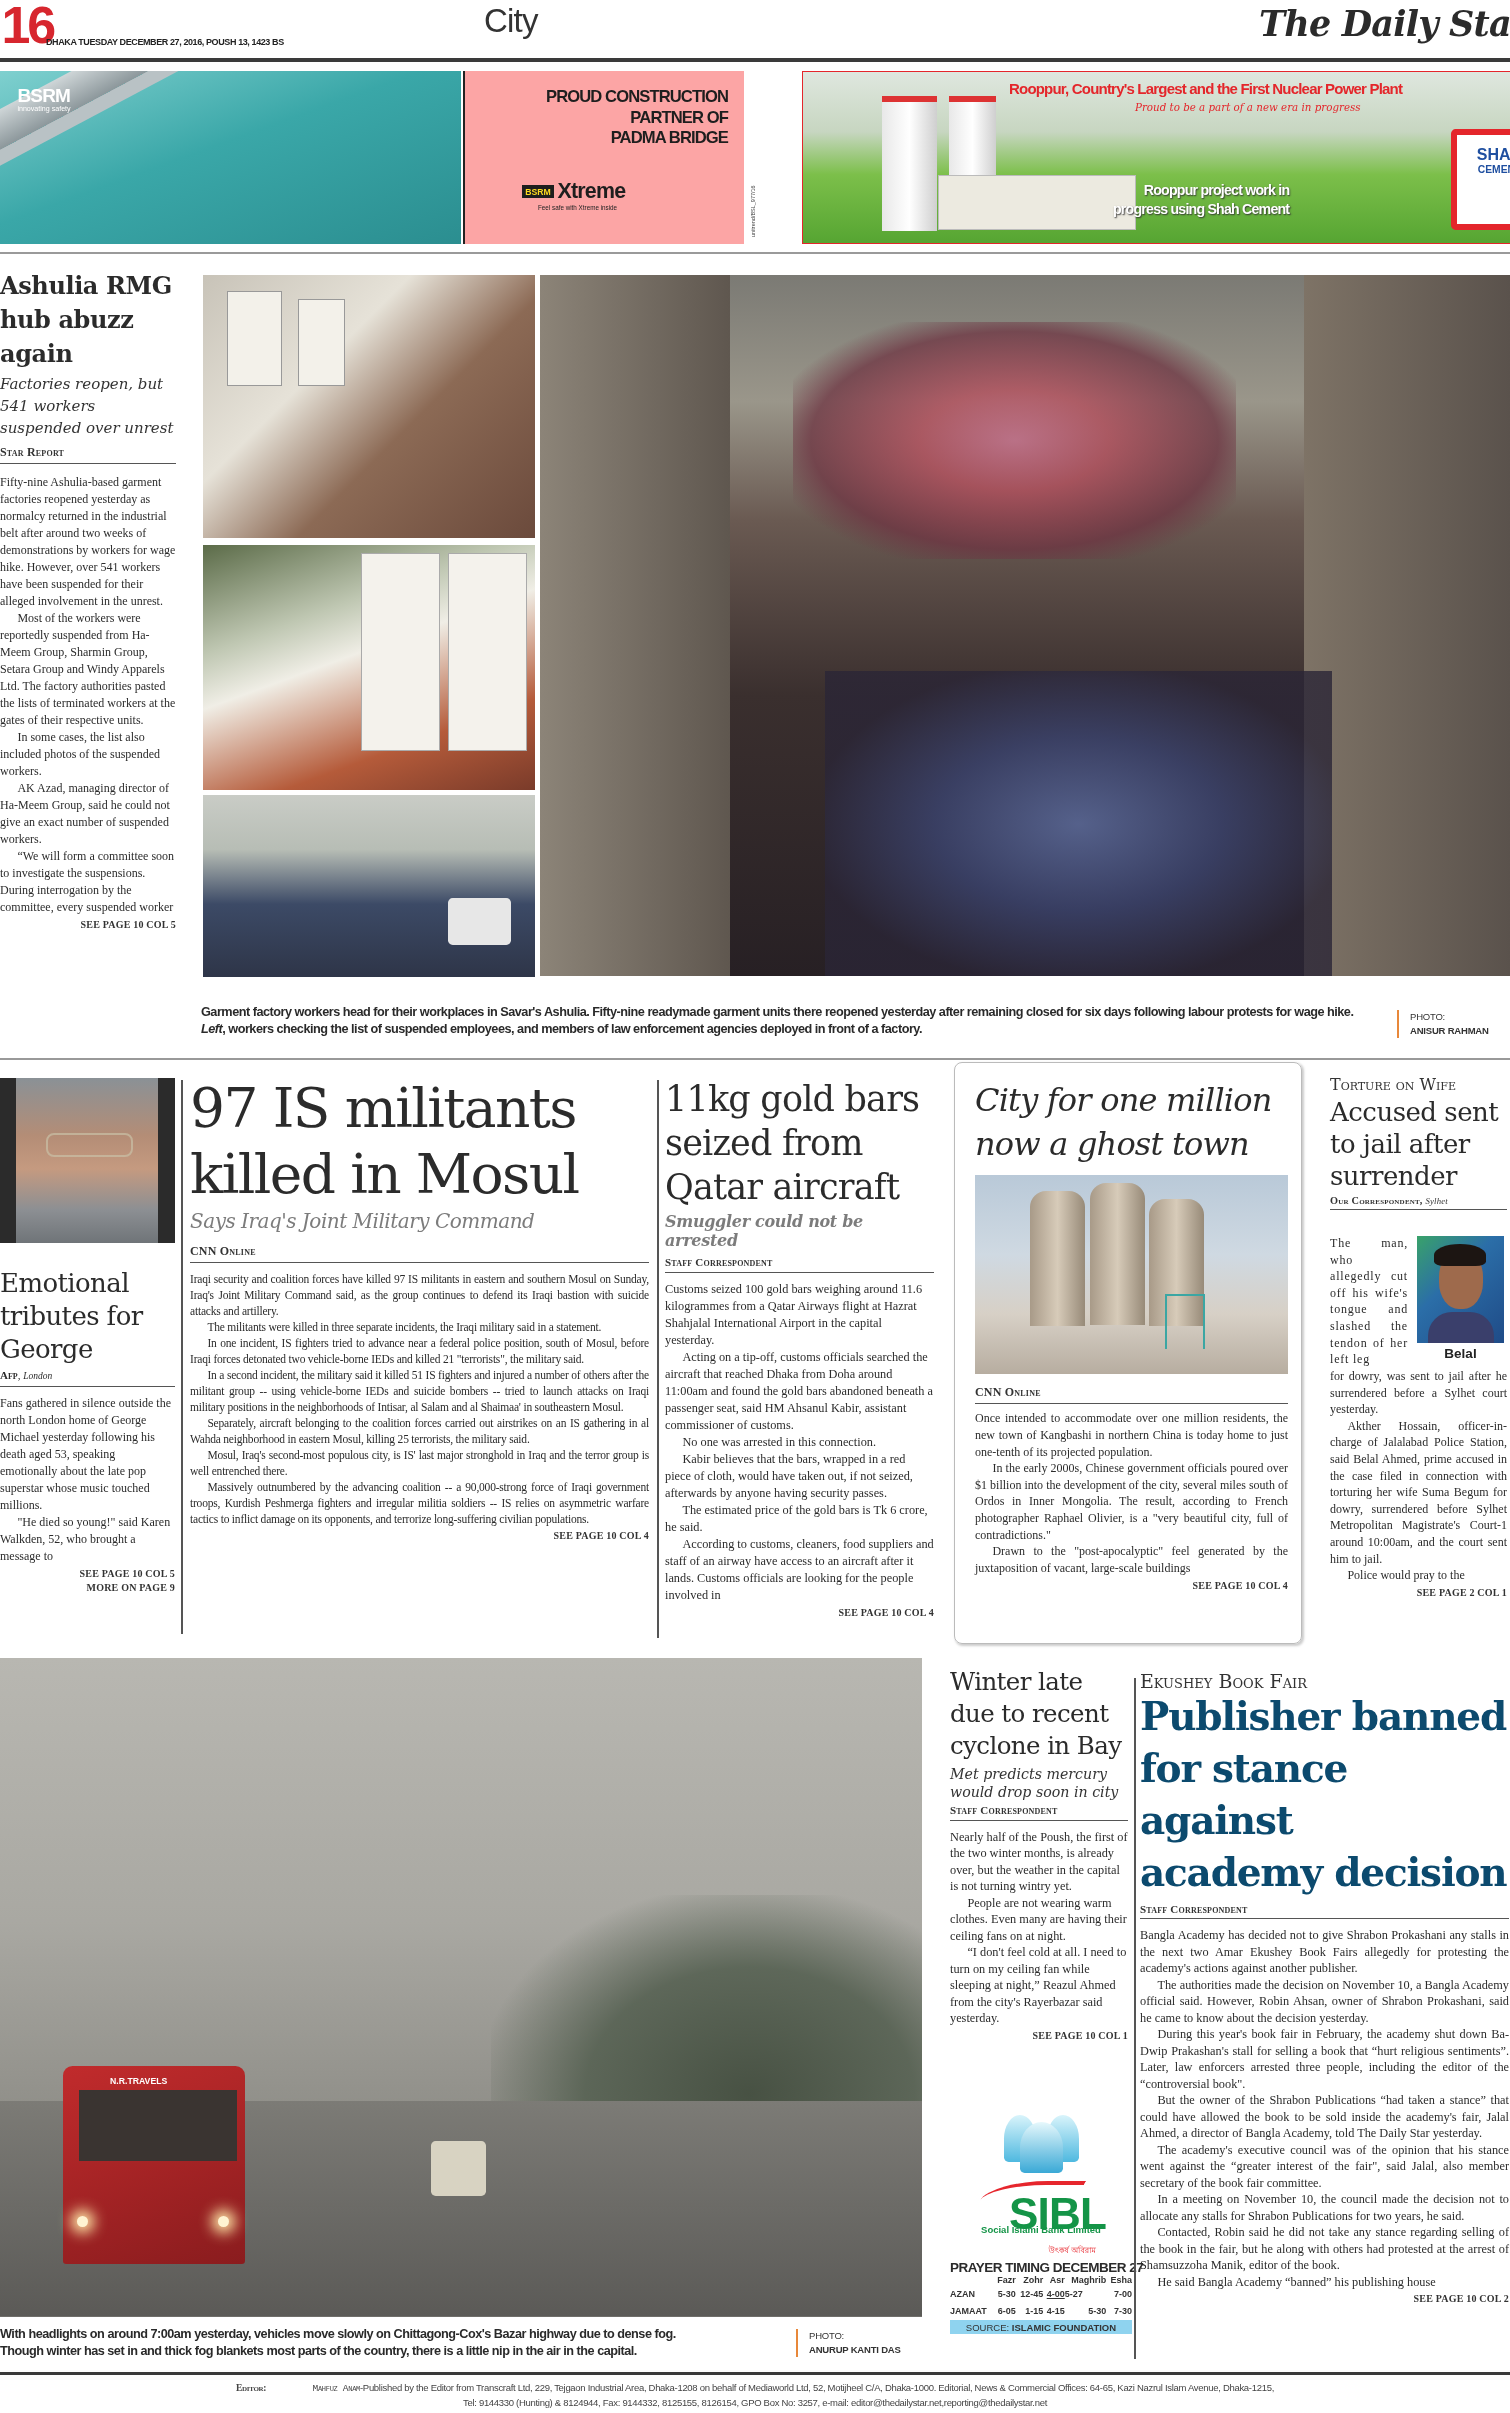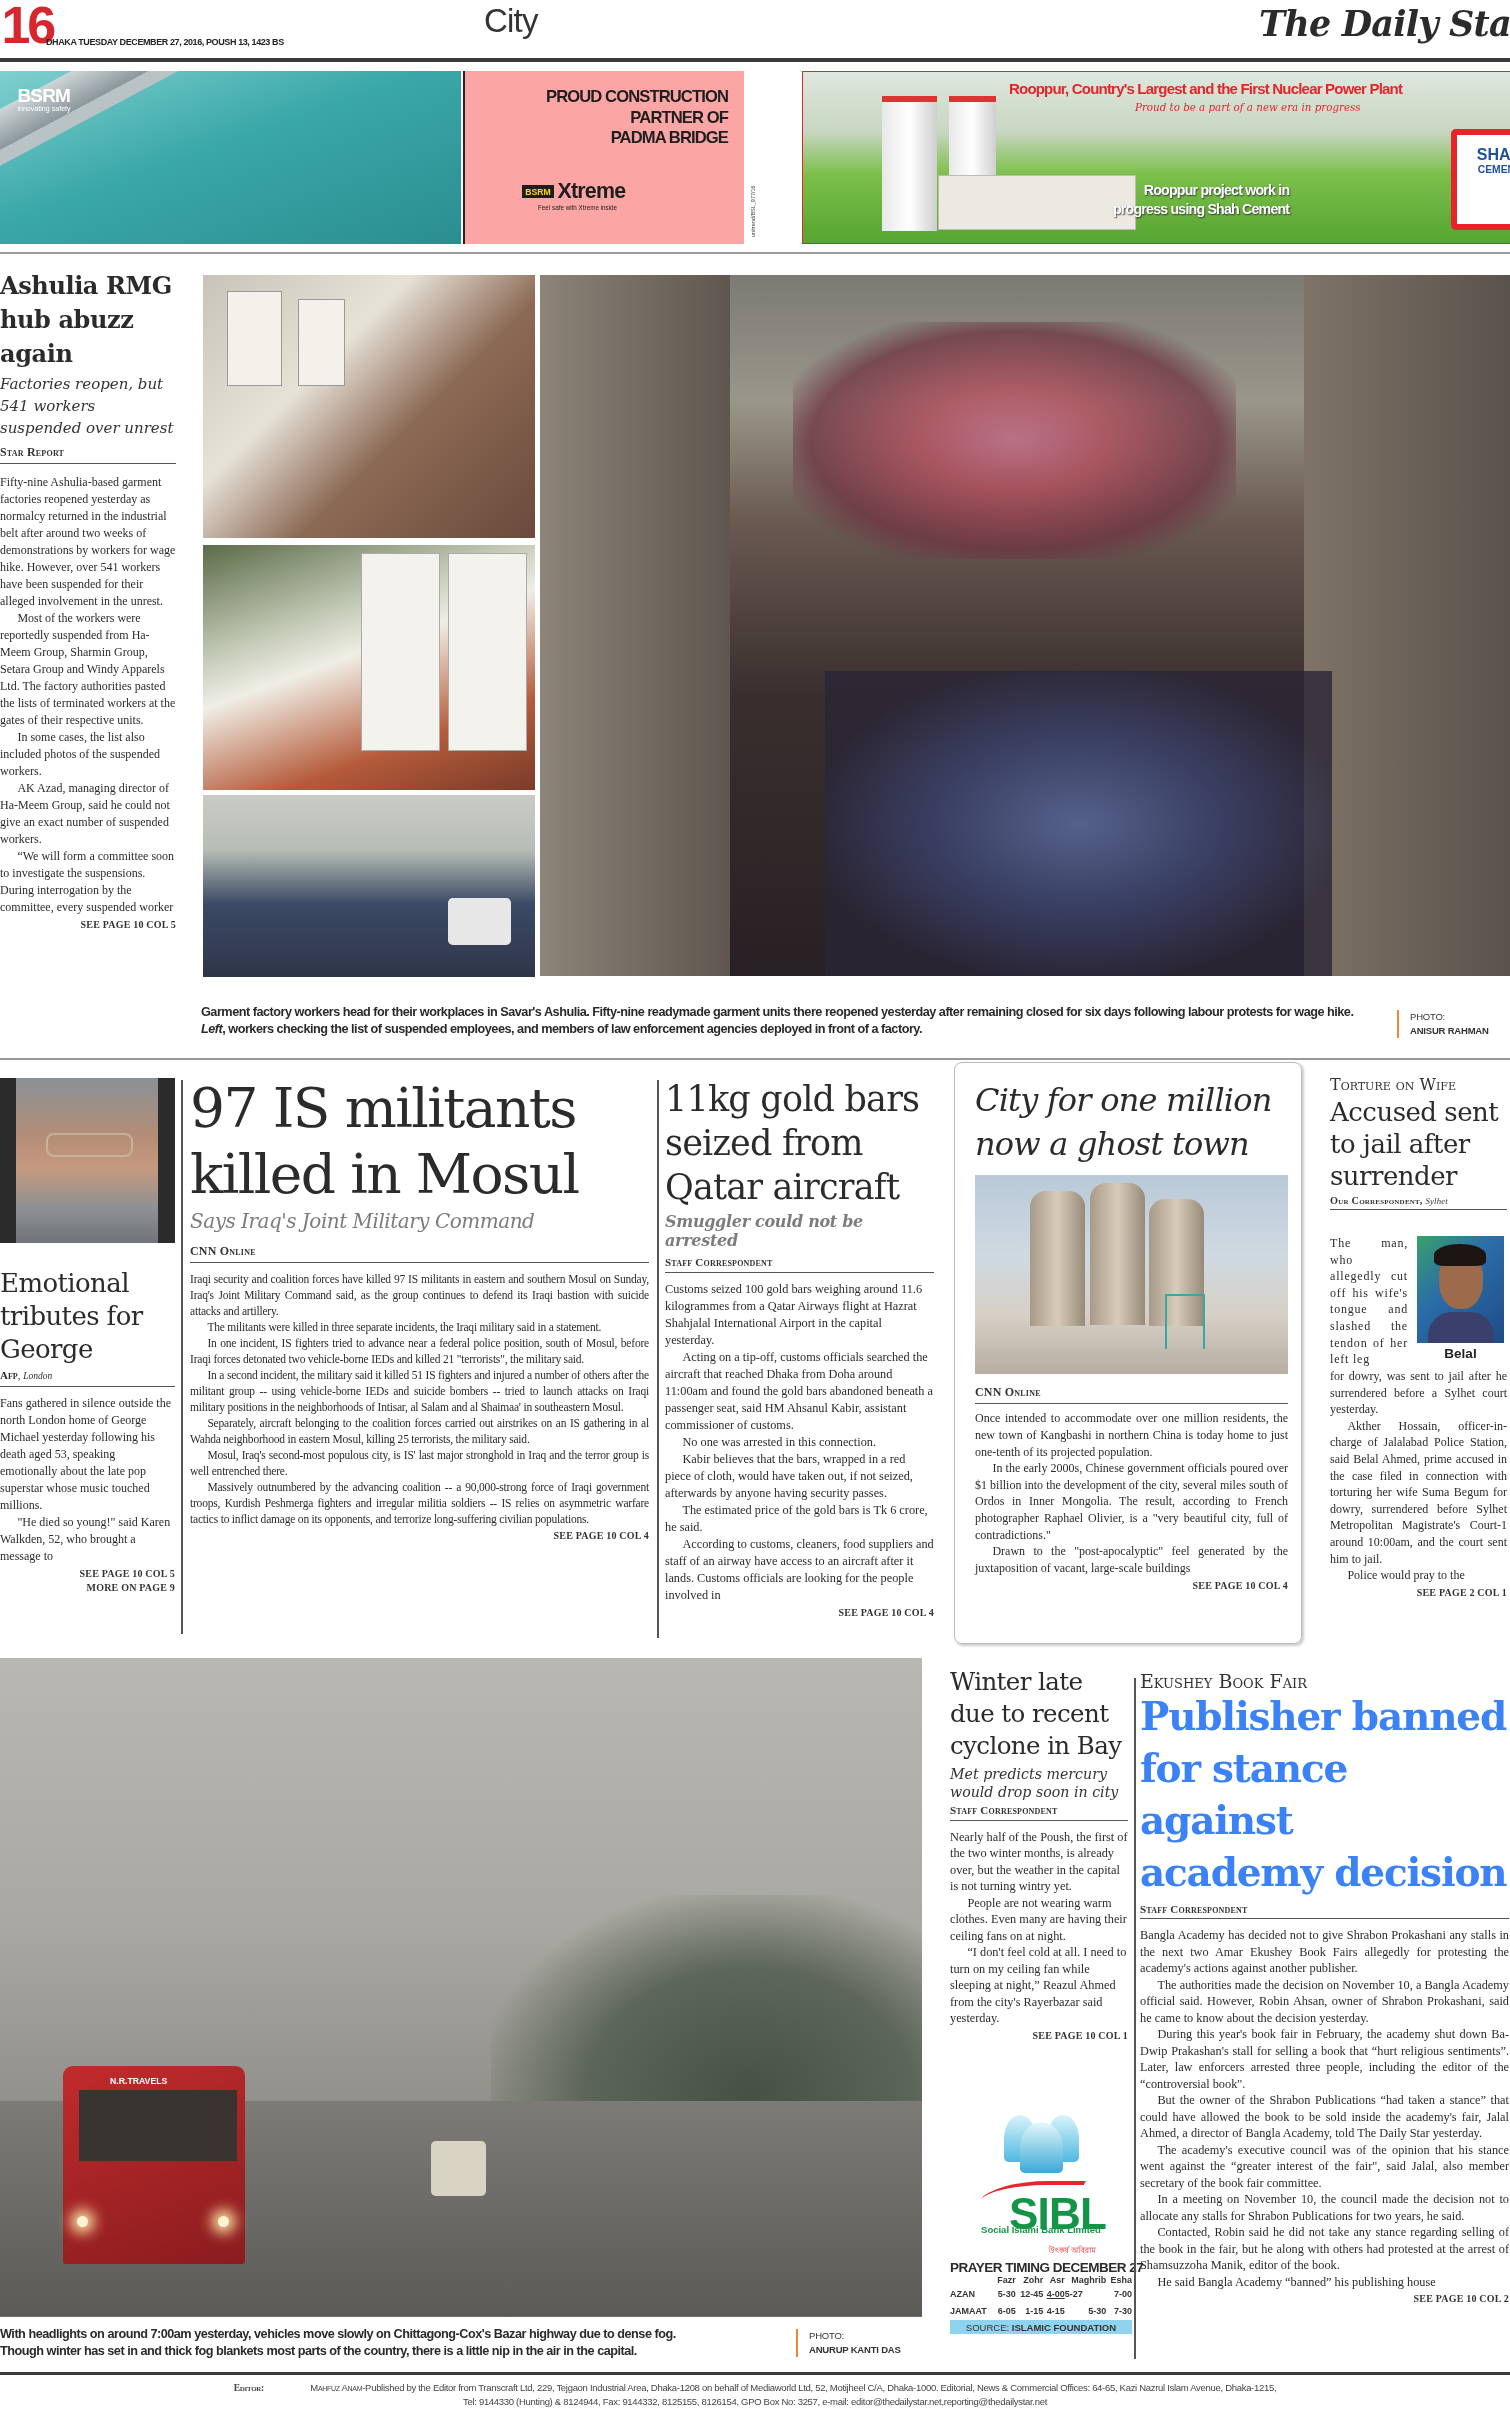--- a/index.html
+++ b/index.html
@@ -313,7 +313,7 @@
 
 <div class="abs" style="left:1140px;top:1670px;width:369px;">
   <div class="serif" style="font-variant:small-caps;font-size:19px;color:#333;line-height:22px;">Ekushey Book Fair</div>
-  <h1 class="serif" style="font-size:39px;line-height:52px;font-weight:bold;color:#3b82f6;letter-spacing:-1.2px;margin-top:-1.6px;">
+  <h1 class="serif" style="font-size:39px;line-height:52px;font-weight:bold;color:#0c4a6e;letter-spacing:-1.2px;margin-top:-1.6px;">
     <div>Publisher banned</div>
     <div>for stance against</div>
     <div>academy decision</div>

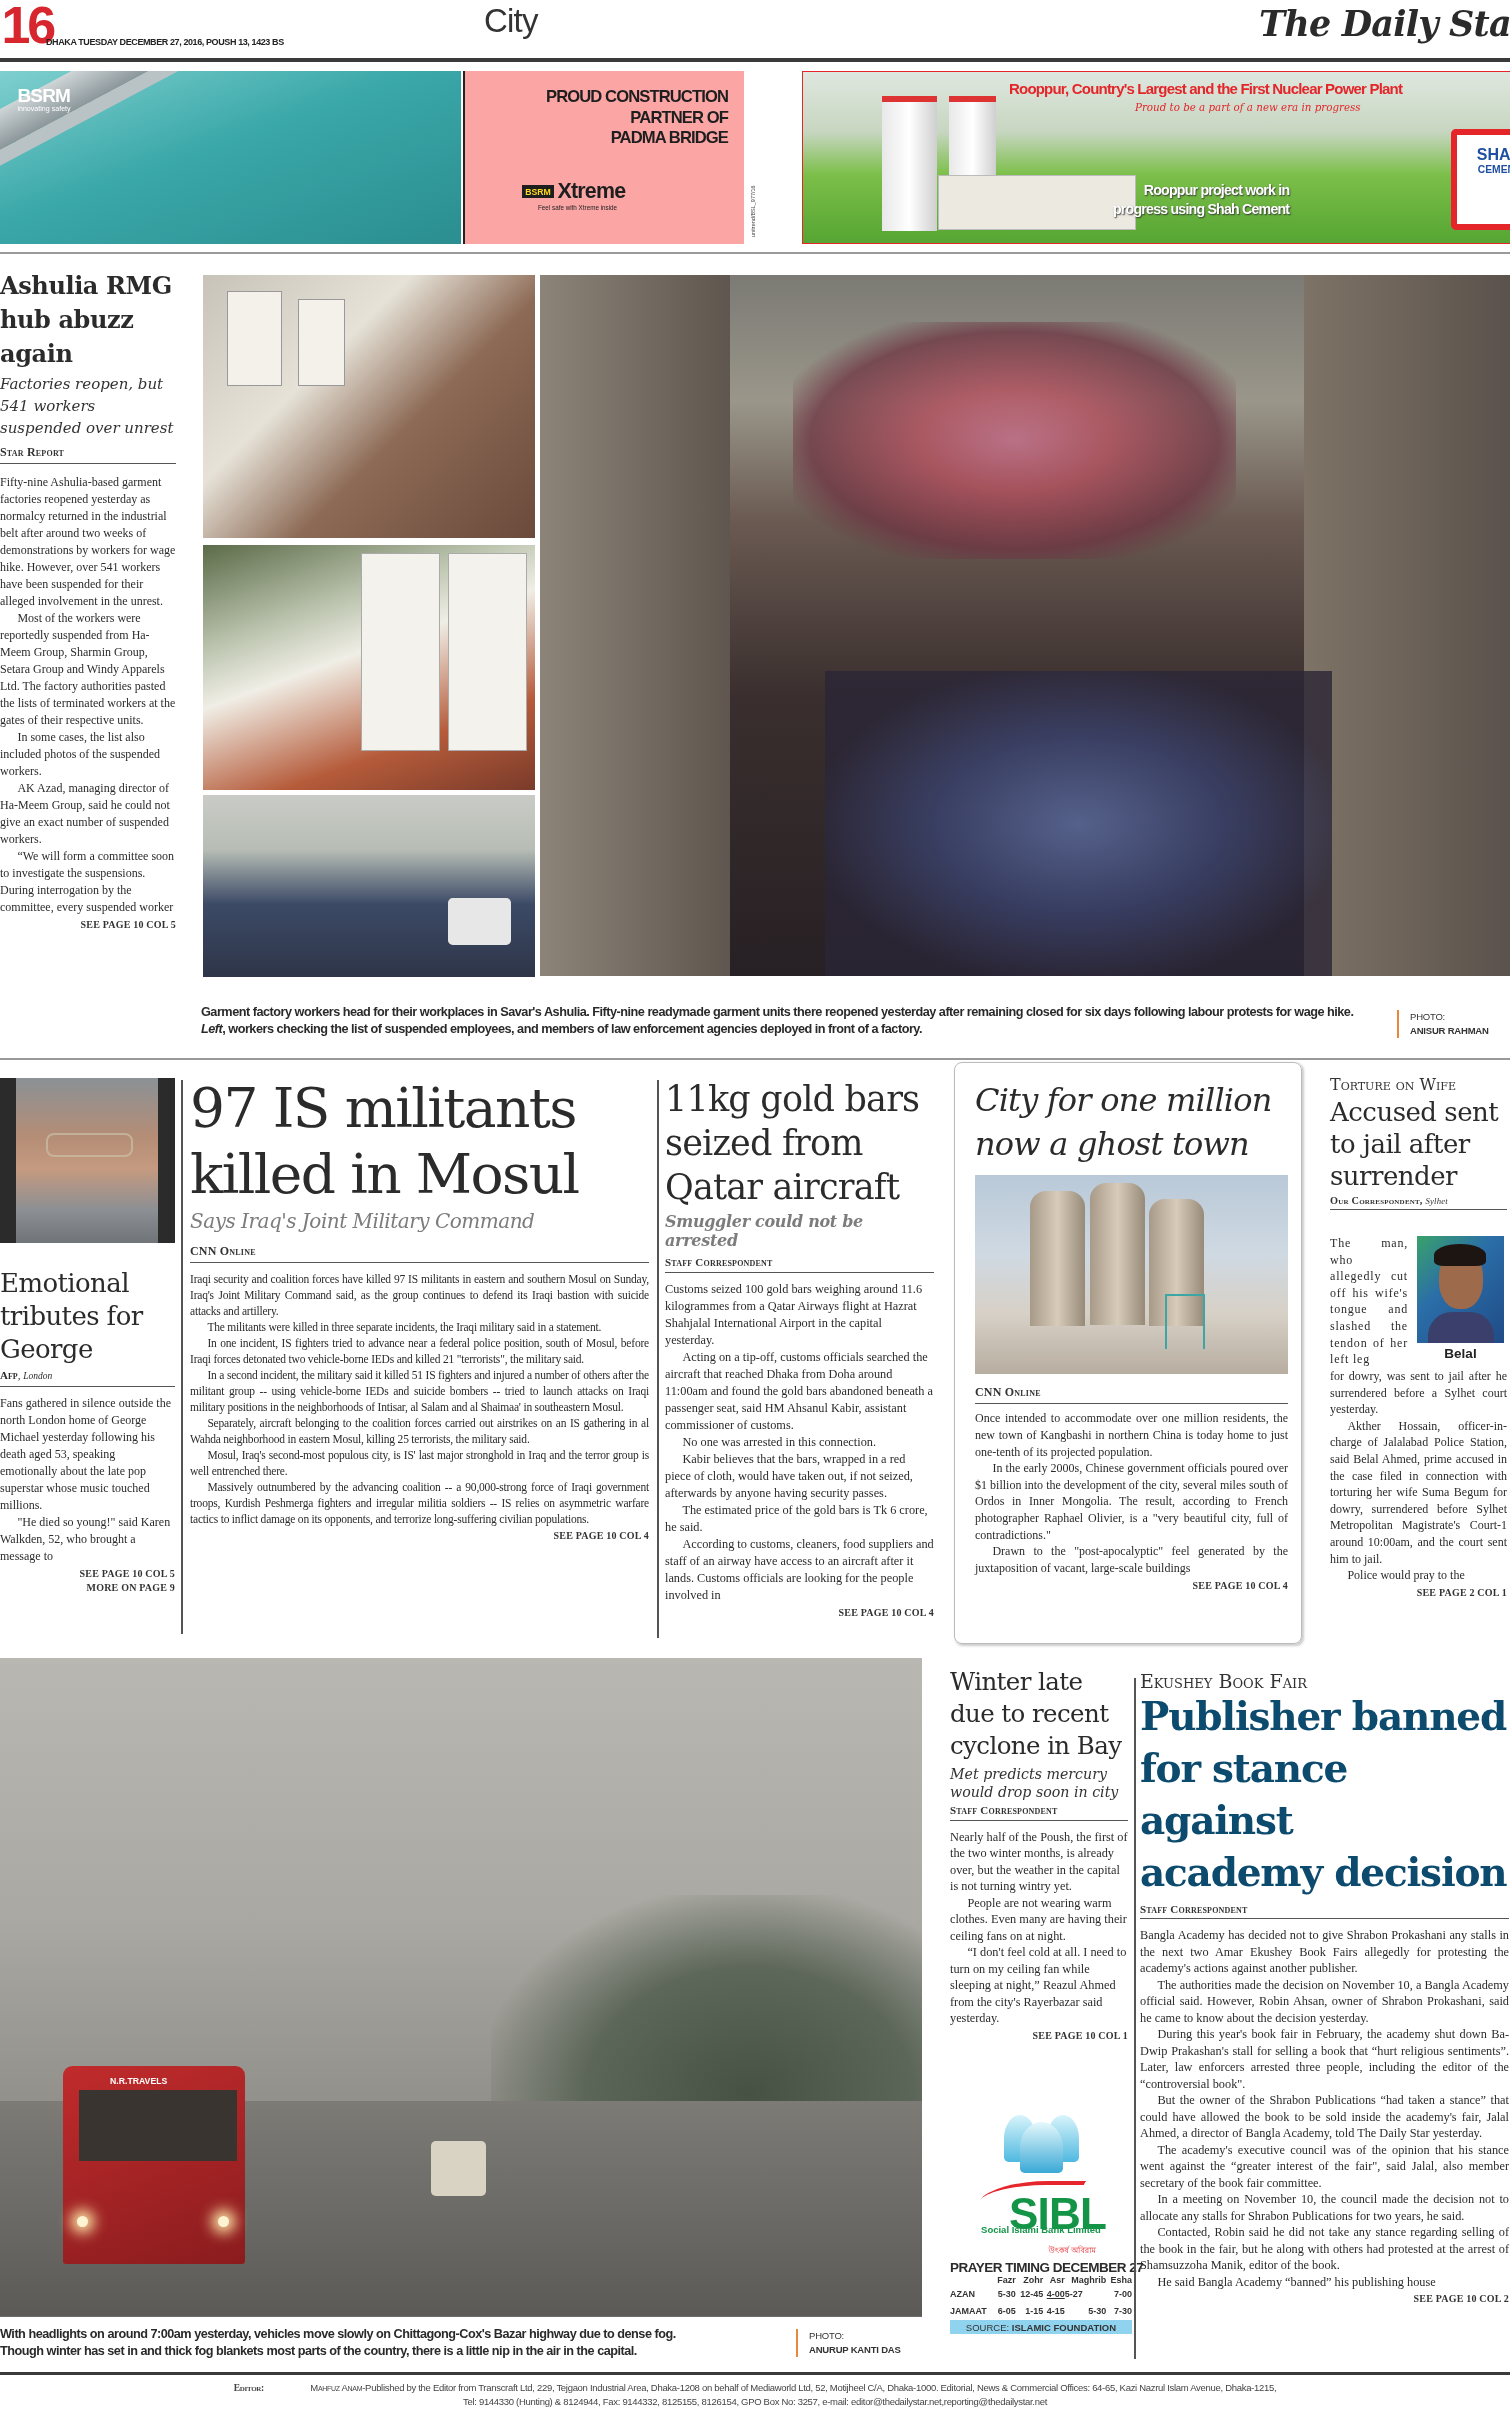--- a/index.html
+++ b/index.html
@@ -336,7 +336,7 @@
 <div class="abs sans" style="left:0;top:2381px;width:1510px;text-align:center;font-size:9.5px;line-height:14.2px;color:#444;letter-spacing:-0.3px;">
   <div>
     <span style="font-family:'Liberation Serif',serif;font-variant:small-caps;font-weight:bold;">Editor:</span>
-    <span style="font-family:Liberation Sans, sans-serif;font-variant:small-caps;margin-left:44px;">Mahfuz Anam</span><span>-Published by the Editor from Transcraft Ltd, 229, Tejgaon Industrial Area, Dhaka-1208 on behalf of Mediaworld Ltd, 52, Motijheel C/A, Dhaka-1000. Editorial, News &amp; Commercial Offices: 64-65, Kazi Nazrul Islam Avenue, Dhaka-1215,</span>
+    <span style="font-family:Liberation Mono, monospace;font-variant:small-caps;margin-left:44px;">Mahfuz Anam</span><span>-Published by the Editor from Transcraft Ltd, 229, Tejgaon Industrial Area, Dhaka-1208 on behalf of Mediaworld Ltd, 52, Motijheel C/A, Dhaka-1000. Editorial, News &amp; Commercial Offices: 64-65, Kazi Nazrul Islam Avenue, Dhaka-1215,</span>
   </div>
   <div>Tel: 9144330 (Hunting) &amp; 8124944, Fax: 9144332, 8125155, 8126154, GPO Box No: 3257, e-mail: editor@thedailystar.net,reporting@thedailystar.net</div>
 </div>

